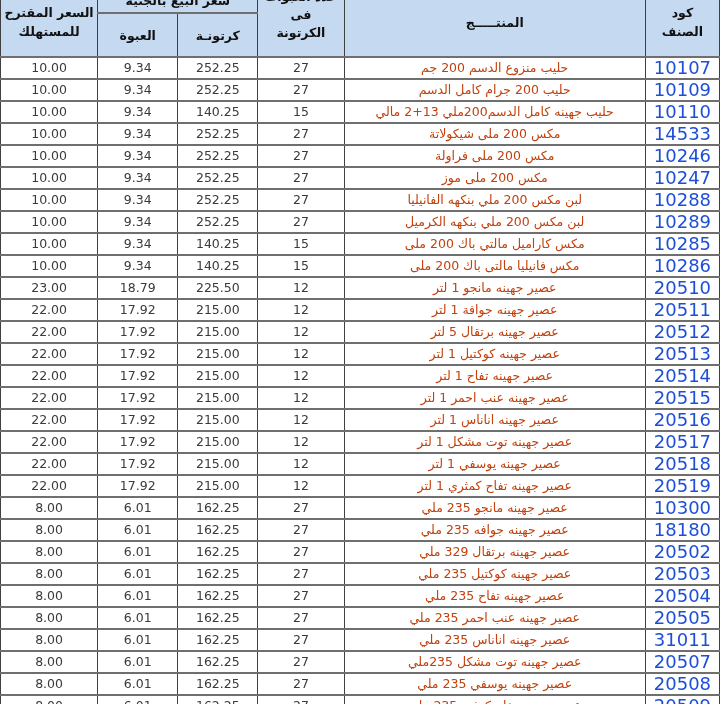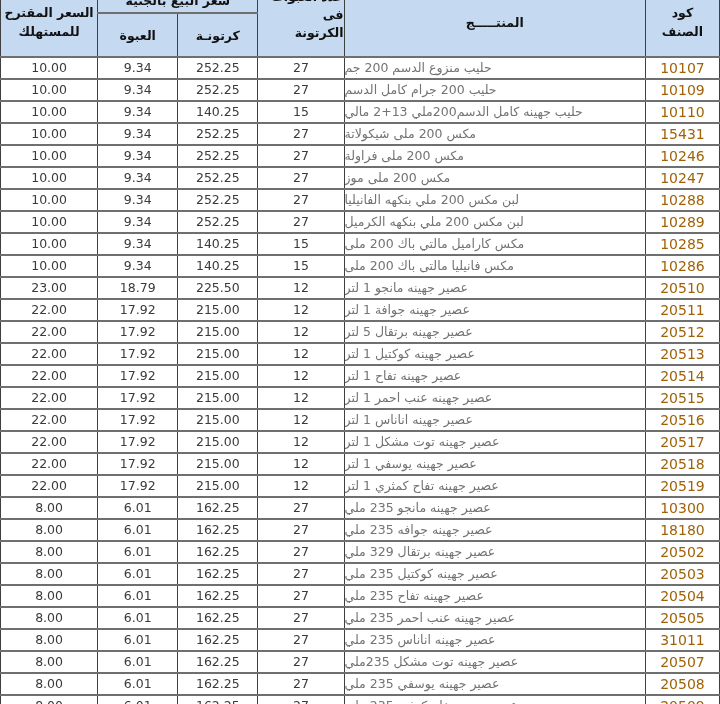--- a/index.html
+++ b/index.html
@@ -58,7 +58,7 @@
     vertical-align: top;
     padding-top: 2px;
   }
-  th.qty-head .hline { line-height: 18px; text-align: right; }
+  th.qty-head .hline { line-height: 18px; }
   thead { border-bottom: 2px solid #2b2b2b; }
   tbody tr { height: 21.6px; }
   tbody td {

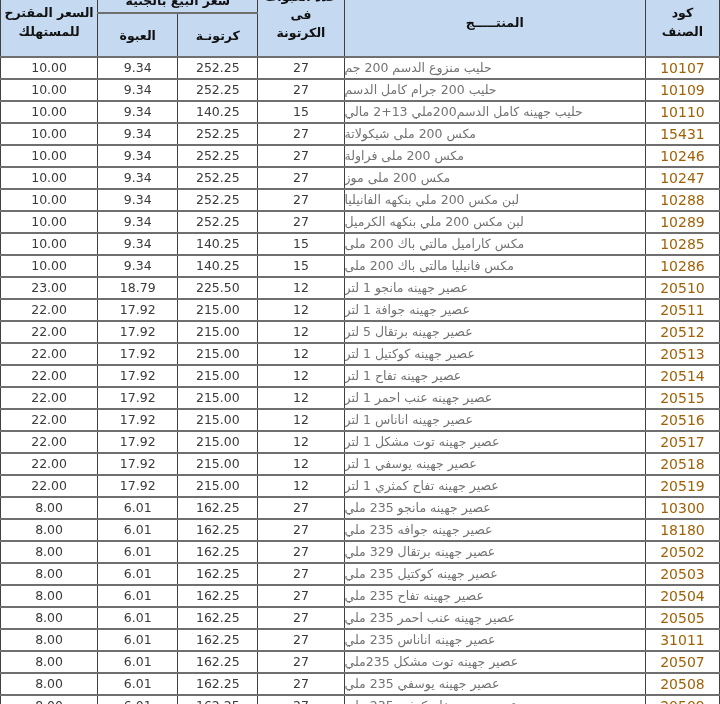--- a/index.html
+++ b/index.html
@@ -69,9 +69,9 @@
     line-height: 20px;
   }
   td.cell-product {
-    text-align: left;
+    text-align: center;
     padding: 0 7px 0 4px;
-    color: #737373;
+    color: #c2410c;
   }
   td.cell-code {
     font-size: 14px;

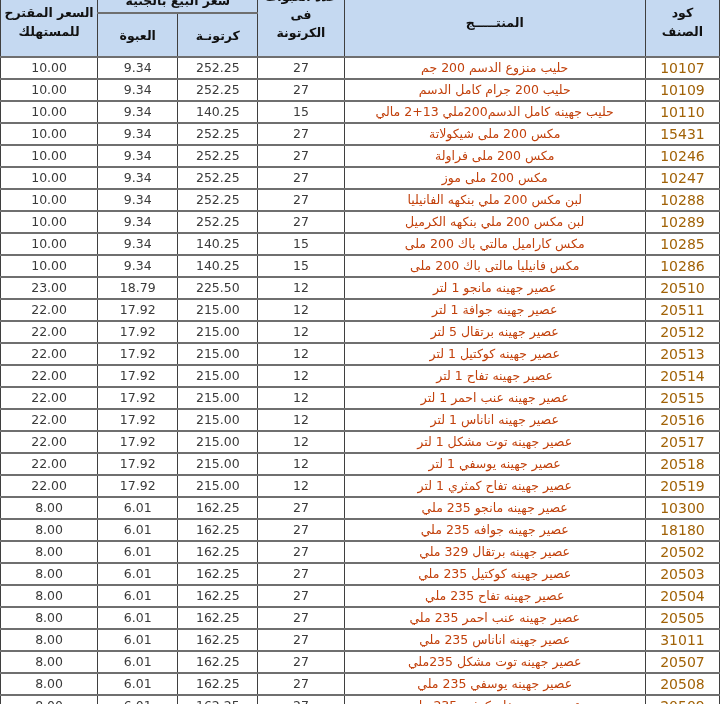--- a/index.html
+++ b/index.html
@@ -74,8 +74,8 @@
     color: #c2410c;
   }
   td.cell-code {
-    font-size: 14px;
-    color: #a16207;
+    font-size: 18px;
+    color: #1d4ed8;
     border-radius: 7px;
   }
 </style>

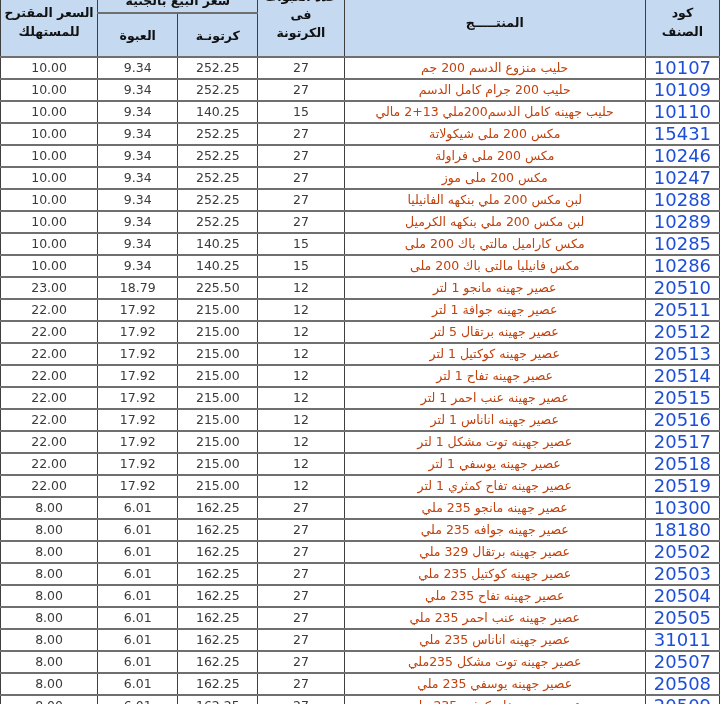--- a/index.html
+++ b/index.html
@@ -145,7 +145,7 @@
   </tr>
 
   <tr>
-    <td class="cell-code">15431</td>
+    <td class="cell-code">14533</td>
     <td class="cell-product">مكس 200 ملى شيكولاتة</td>
     <td class="cell-qty">27</td>
     <td class="cell-carton">252.25</td>

